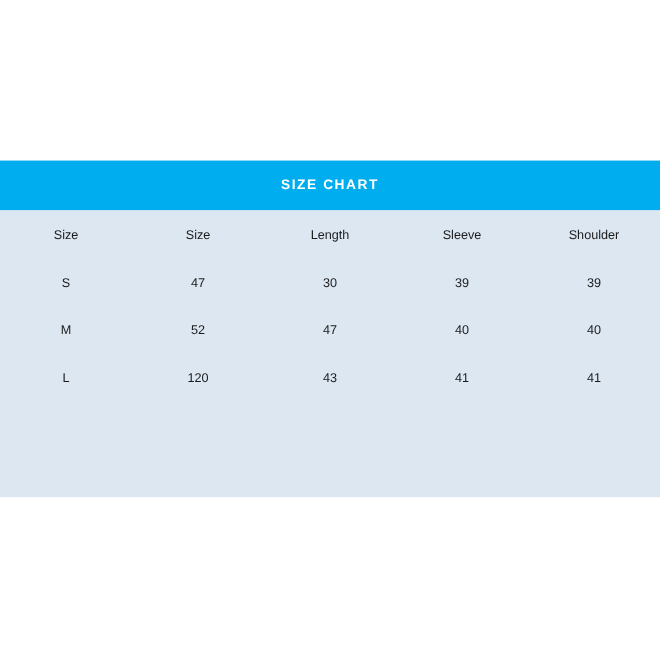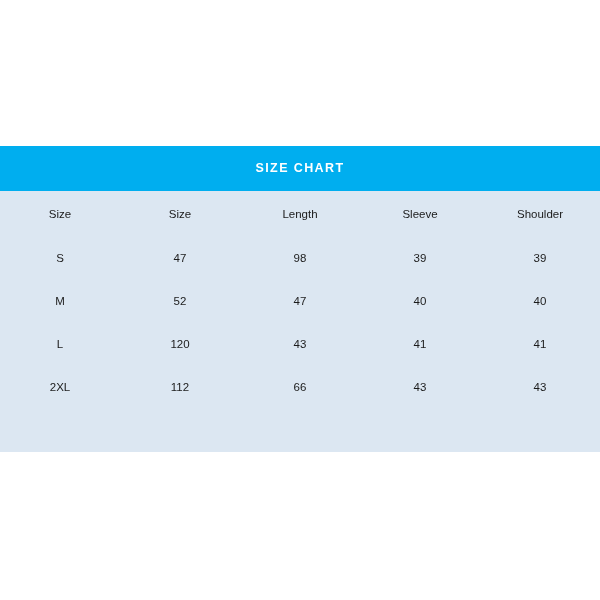--- a/index.html
+++ b/index.html
@@ -114,7 +114,7 @@
         <tr>
           <td>S</td>
           <td>47</td>
-          <td>98</td>
+          <td>30</td>
           <td>39</td>
           <td>39</td>
         </tr>

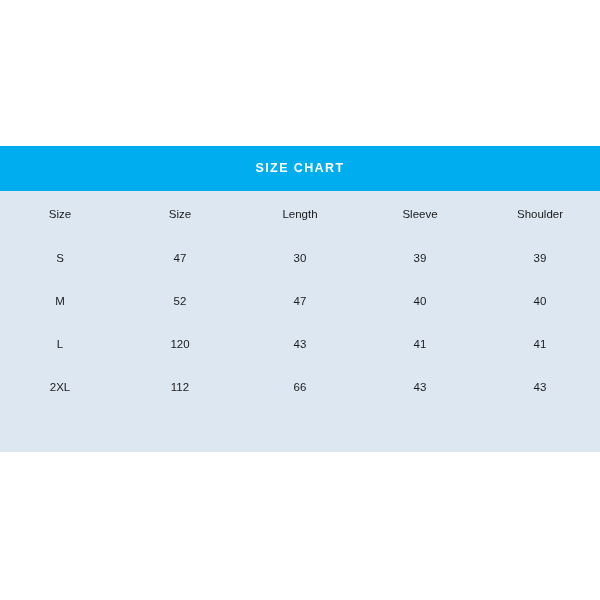--- a/index.html
+++ b/index.html
@@ -132,13 +132,6 @@
           <td>41</td>
           <td>41</td>
         </tr>
-        <tr>
-          <td>2XL</td>
-          <td>112</td>
-          <td>66</td>
-          <td>43</td>
-          <td>43</td>
-        </tr>
       </tbody>
     </table>
 

